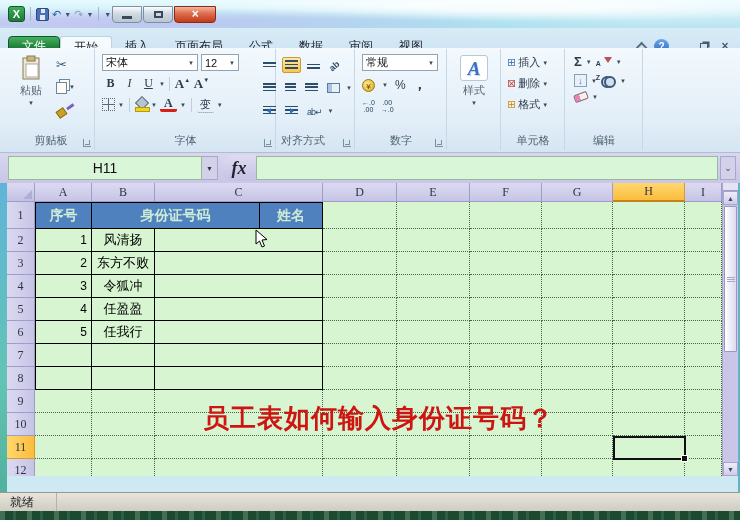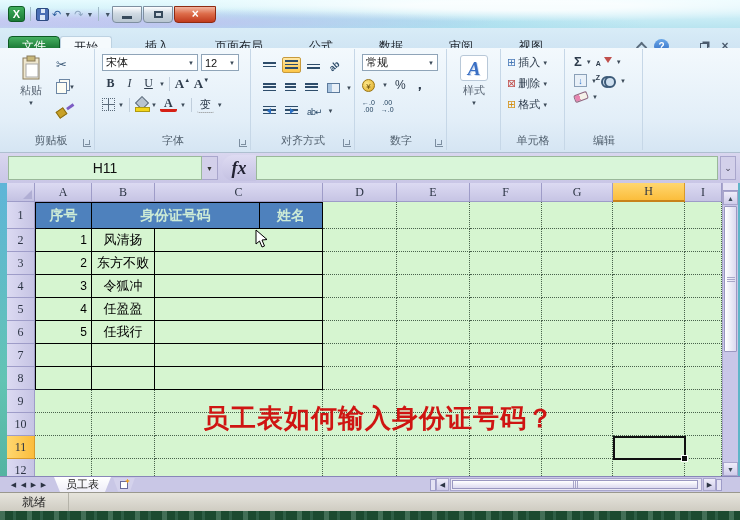--- a/index.html
+++ b/index.html
@@ -248,7 +248,7 @@
 
   <div class="tabrow">
     <div class="file-tab">文件</div>
-    <div style="display:flex;height:20px;gap:20px;" id="ribbon-tabs">
+    <div style="display:flex;height:20px;" id="ribbon-tabs">
         <div class="rtab active">开始</div>
         <div class="rtab">插入</div>
         <div class="rtab">页面布局</div>

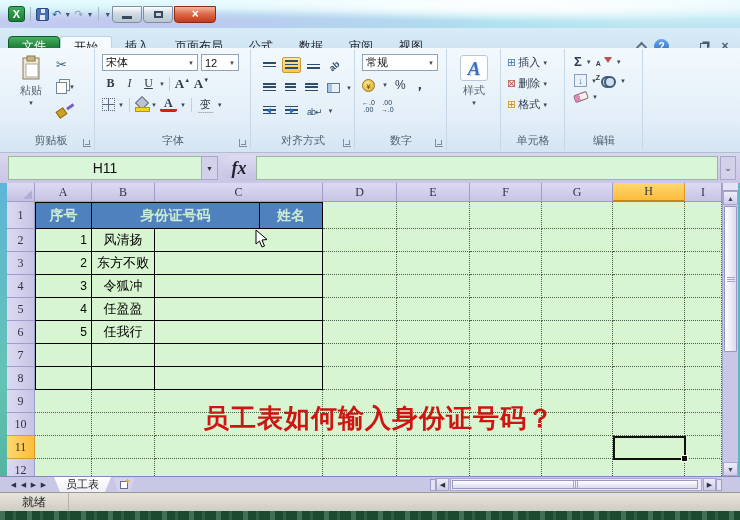--- a/index.html
+++ b/index.html
@@ -65,7 +65,7 @@
   .brush-ic::after { content:""; position:absolute; right:0; top:0; width:8px; height:3px; background:#7c5cc4; transform:rotate(-35deg) translate(1px,6px); }
 
   
-  .g-font { left:96px; width:155px; padding:5px 5px 0 6px; }
+  .g-font { left:96px; width:180px; padding:5px 5px 0 6px; }
   .fg-r1 { display:flex; gap:3px; }
   .fontname { width:96px; }
   .fontsize { width:38px; }

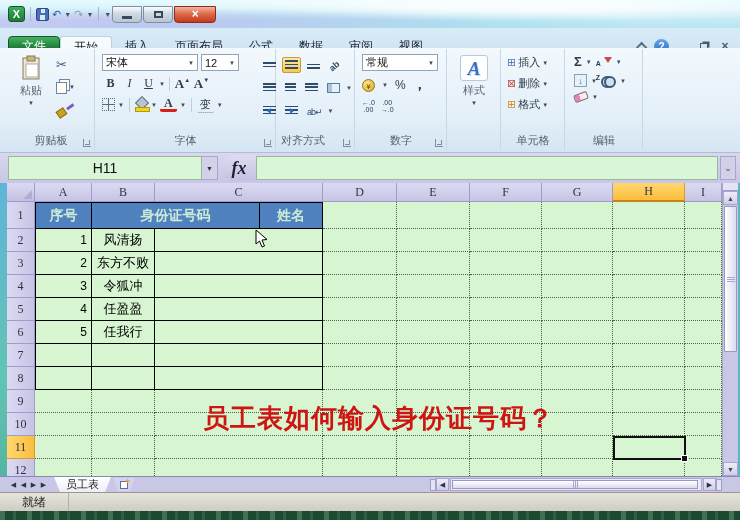--- a/index.html
+++ b/index.html
@@ -637,27 +637,6 @@
   <div class="frame-left"></div>
   <div class="frame-right"></div>
 
-  <div class="tabbar">
-    <div class="navbtns">
-      <div class="navb">◀</div>
-      <div class="navb">◀</div>
-      <div class="navb">▶</div>
-      <div class="navb">▶</div>
-    </div>
-    <div class="sheettab">员工表</div>
-    <div class="newsheet">
-        <div class="newsheet-ic"></div>
-      </div>
-    <div class="hsplit"></div>
-    <div class="hbtn">◀</div>
-    <div class="hscroll-track">
-        <div class="h-thumb">
-          <div class="grip-lines"></div>
-        </div>
-      </div>
-    <div class="hbtn">▶</div>
-    <div class="hsplit2"></div>
-  </div>
 
   <div class="statusbar">
     <div class="status-left">就绪</div>

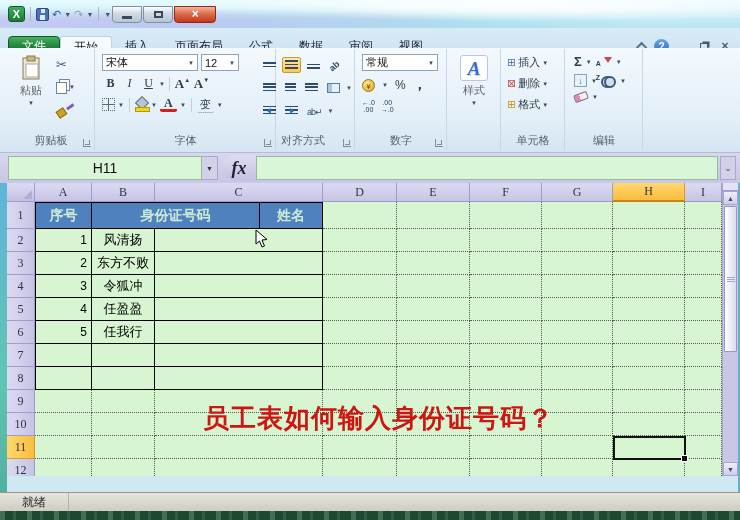--- a/index.html
+++ b/index.html
@@ -198,7 +198,7 @@
 
   
   .statusbar { position:absolute; left:0; top:492px; width:740px; height:19px; background:linear-gradient(180deg,#e6e4dc,#cfccc2); border-top:1px solid #9a988e; display:flex; align-items:center; font-size:12px; color:#222; }
-  .status-left { padding-left:22px; border-right:1px solid #b5b3a9; padding-right:22px; height:100%; display:flex; align-items:center;text-align:center; }
+  .status-left { padding-left:10px; border-right:1px solid #b5b3a9; padding-right:22px; height:100%; display:flex; align-items:center;text-align:center; }
   .status-right { margin-left:auto; display:flex; align-items:center; gap:5px; padding-right:8px; }
   .viewbtns { display:flex; gap:1px; margin-right:6px; border-left:1px solid #b5b3a9; padding-left:8px; }
   .vb { width:18px; height:15px; border:1px solid #a9a79c; background:linear-gradient(180deg,#f4f2ea,#d9d6cc); display:flex; align-items:center; justify-content:center; }

